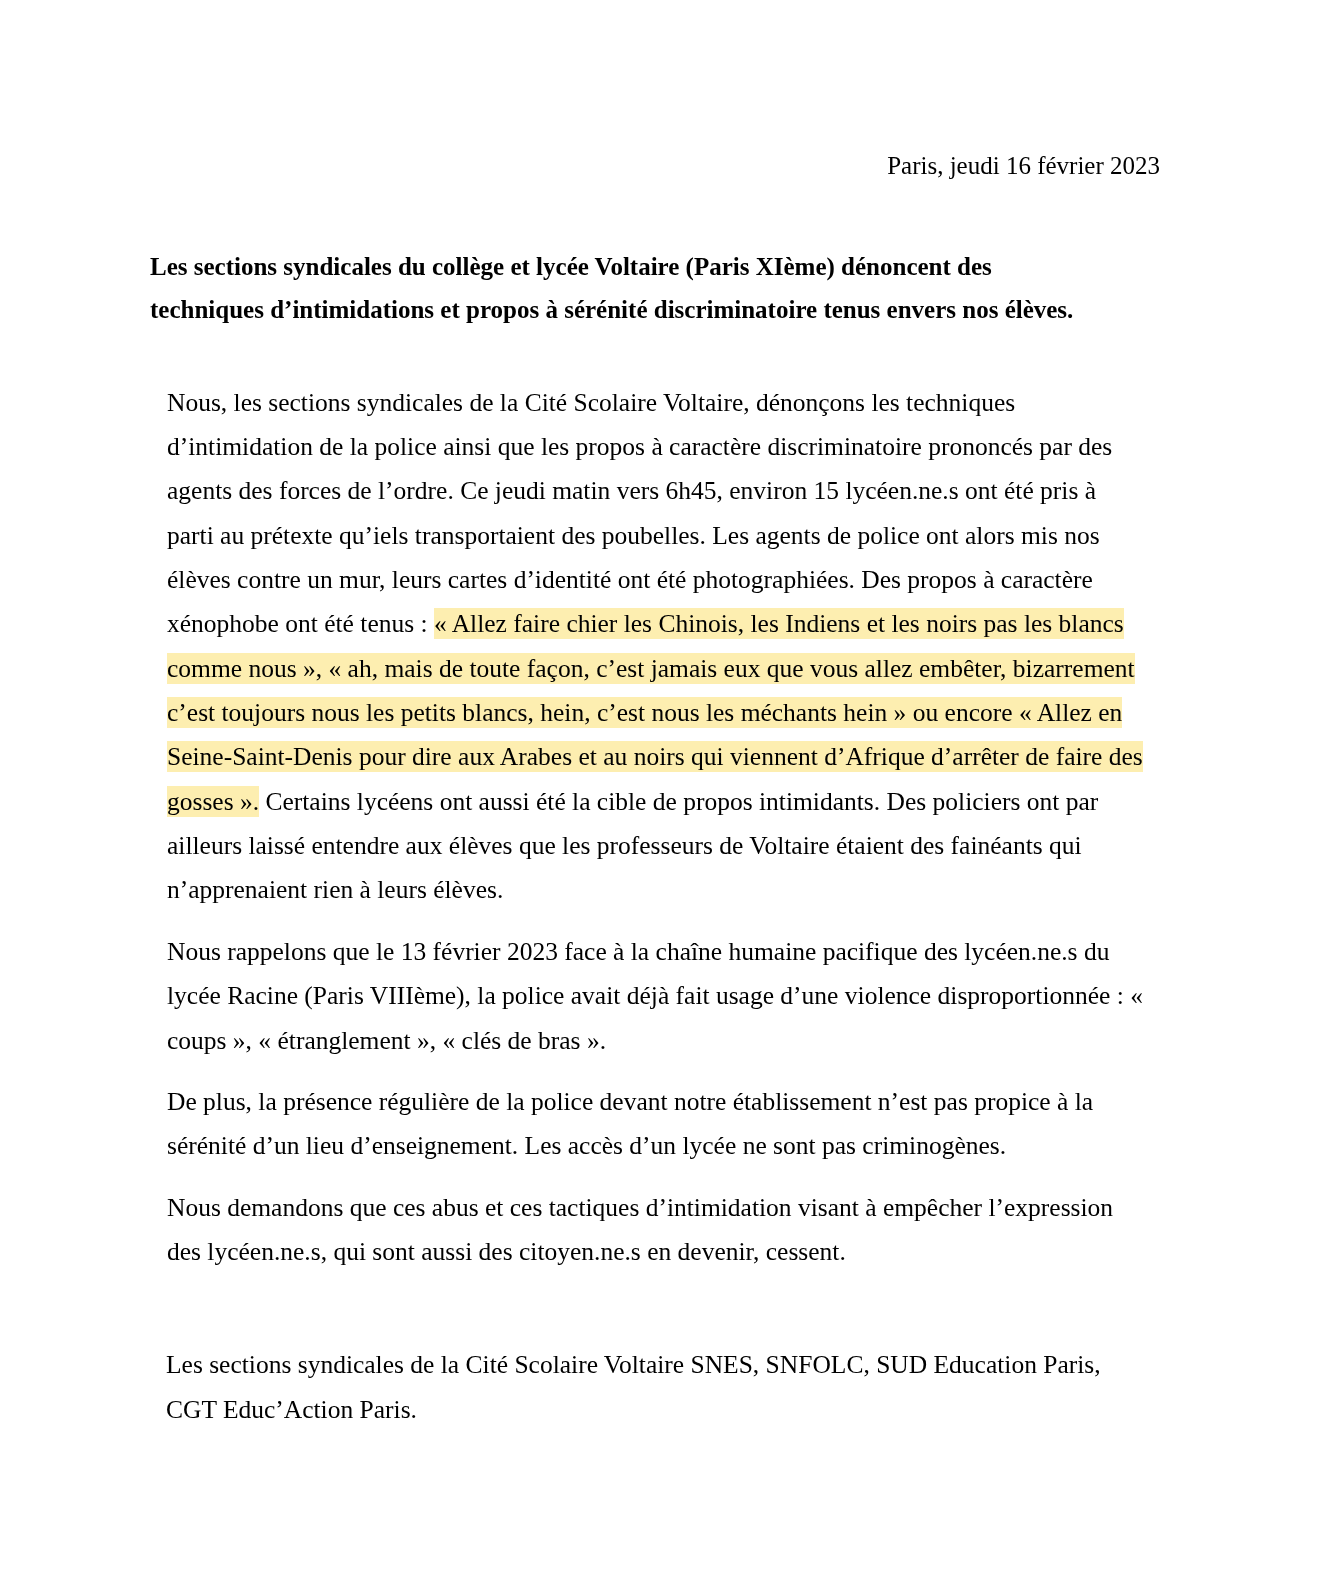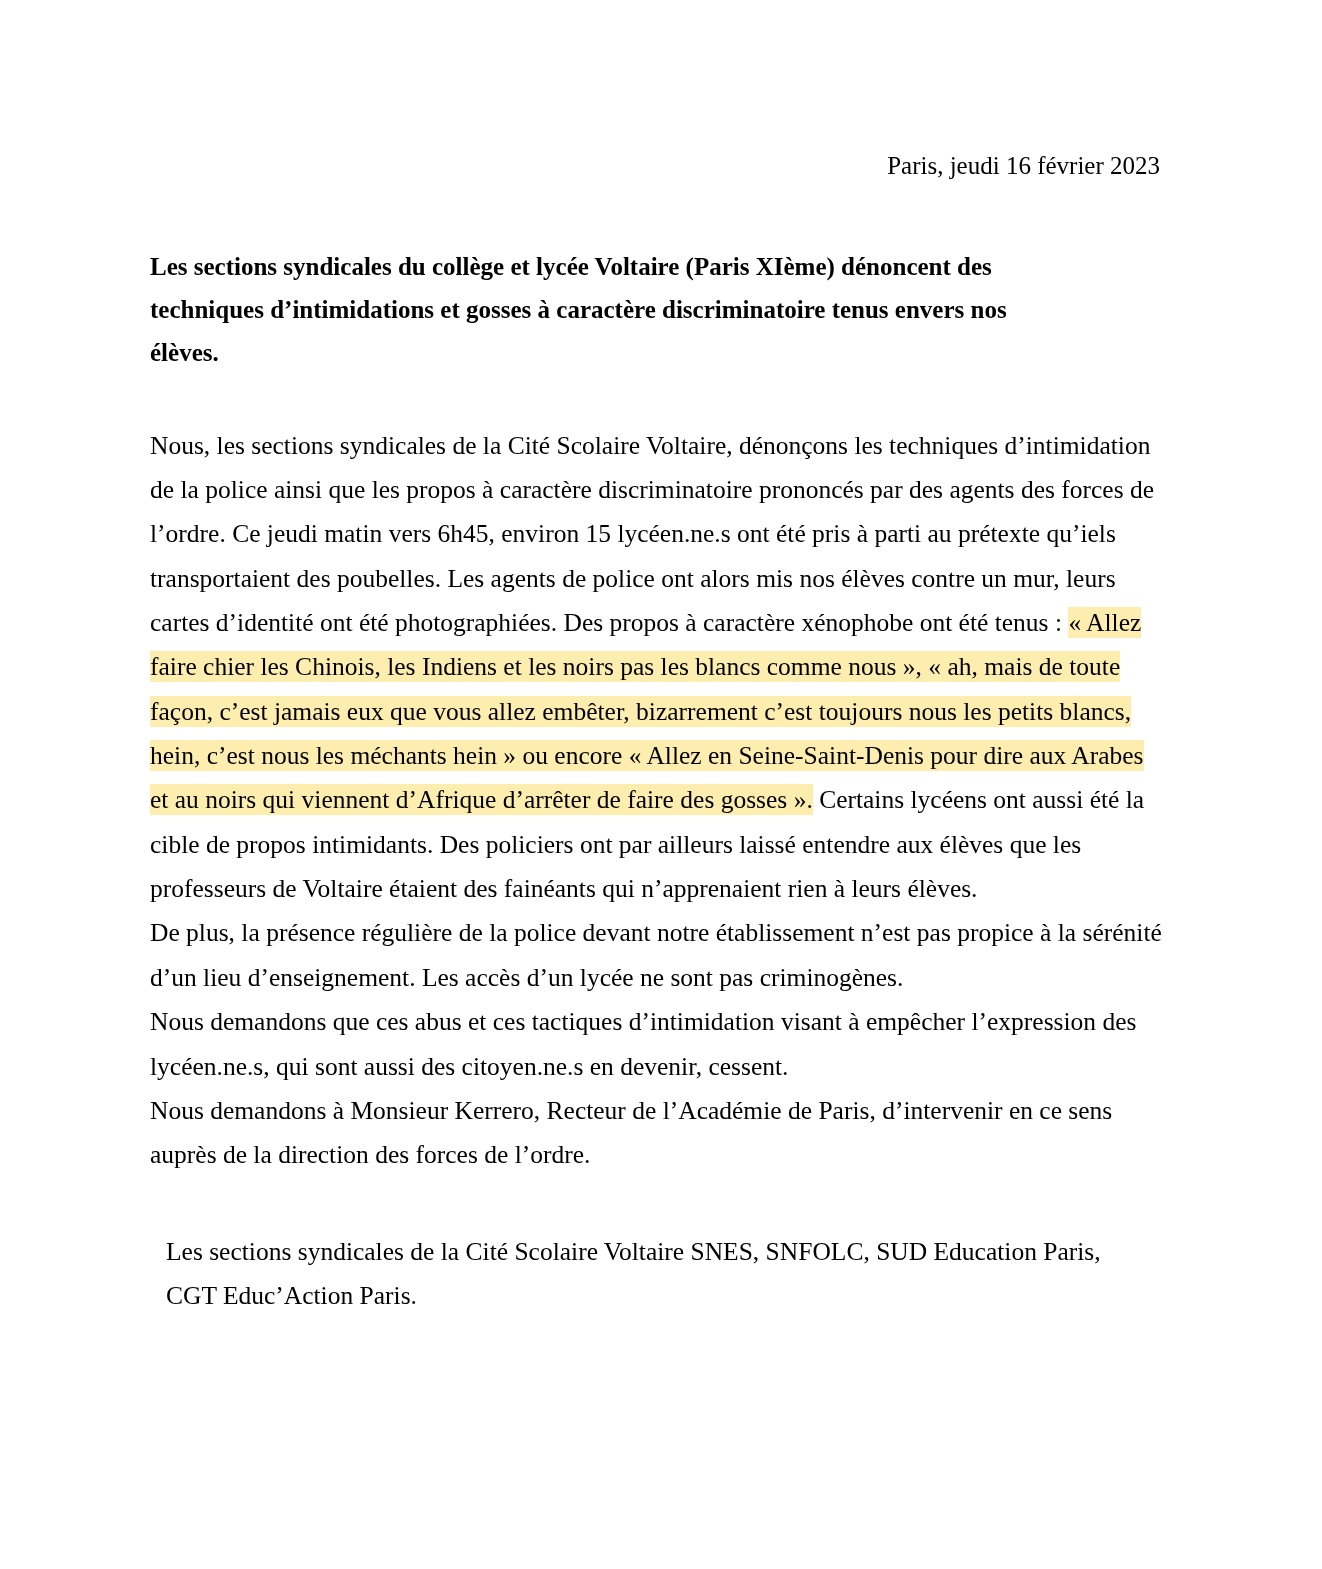--- a/index.html
+++ b/index.html
@@ -66,7 +66,7 @@
 
   <div class="date-line">Paris, jeudi 16 février 2023</div>
 
-  <div class="doc-title">Les sections syndicales du collège et lycée Voltaire (Paris XIème) dénoncent des techniques d’intimidations et gosses à caractère discriminatoire tenus envers nos élèves.</div>
+  <div class="doc-title">Les sections syndicales du collège et lycée Voltaire (Paris XIème) dénoncent des techniques d’intimidations et propos à sérénité discriminatoire tenus envers nos élèves.</div>
 
   <p class="para">
     <span>Nous, les sections syndicales de la Cité Scolaire Voltaire, dénonçons les techniques d’intimidation de la police ainsi que les propos à caractère discriminatoire prononcés par des agents des forces de l’ordre. Ce jeudi matin vers 6h45, environ 15 lycéen.ne.s ont été pris à parti au prétexte qu’iels transportaient des poubelles. Les agents de police ont alors mis nos élèves contre un mur, leurs cartes d’identité ont été photographiées. Des propos à caractère xénophobe ont été tenus : </span><span class="hl">« Allez faire chier les Chinois, les Indiens et les noirs pas les blancs comme nous », « ah, mais de toute façon, c’est jamais eux que vous allez embêter, bizarrement c’est toujours nous les petits blancs, hein, c’est nous les méchants hein » ou encore « Allez en Seine-Saint-Denis pour dire aux Arabes et au noirs qui viennent d’Afrique d’arrêter de faire des gosses ».</span><span> Certains lycéens ont aussi été la cible de propos intimidants. Des policiers ont par ailleurs laissé entendre aux élèves que les professeurs de Voltaire étaient des fainéants qui n’apprenaient rien à leurs élèves.</span>

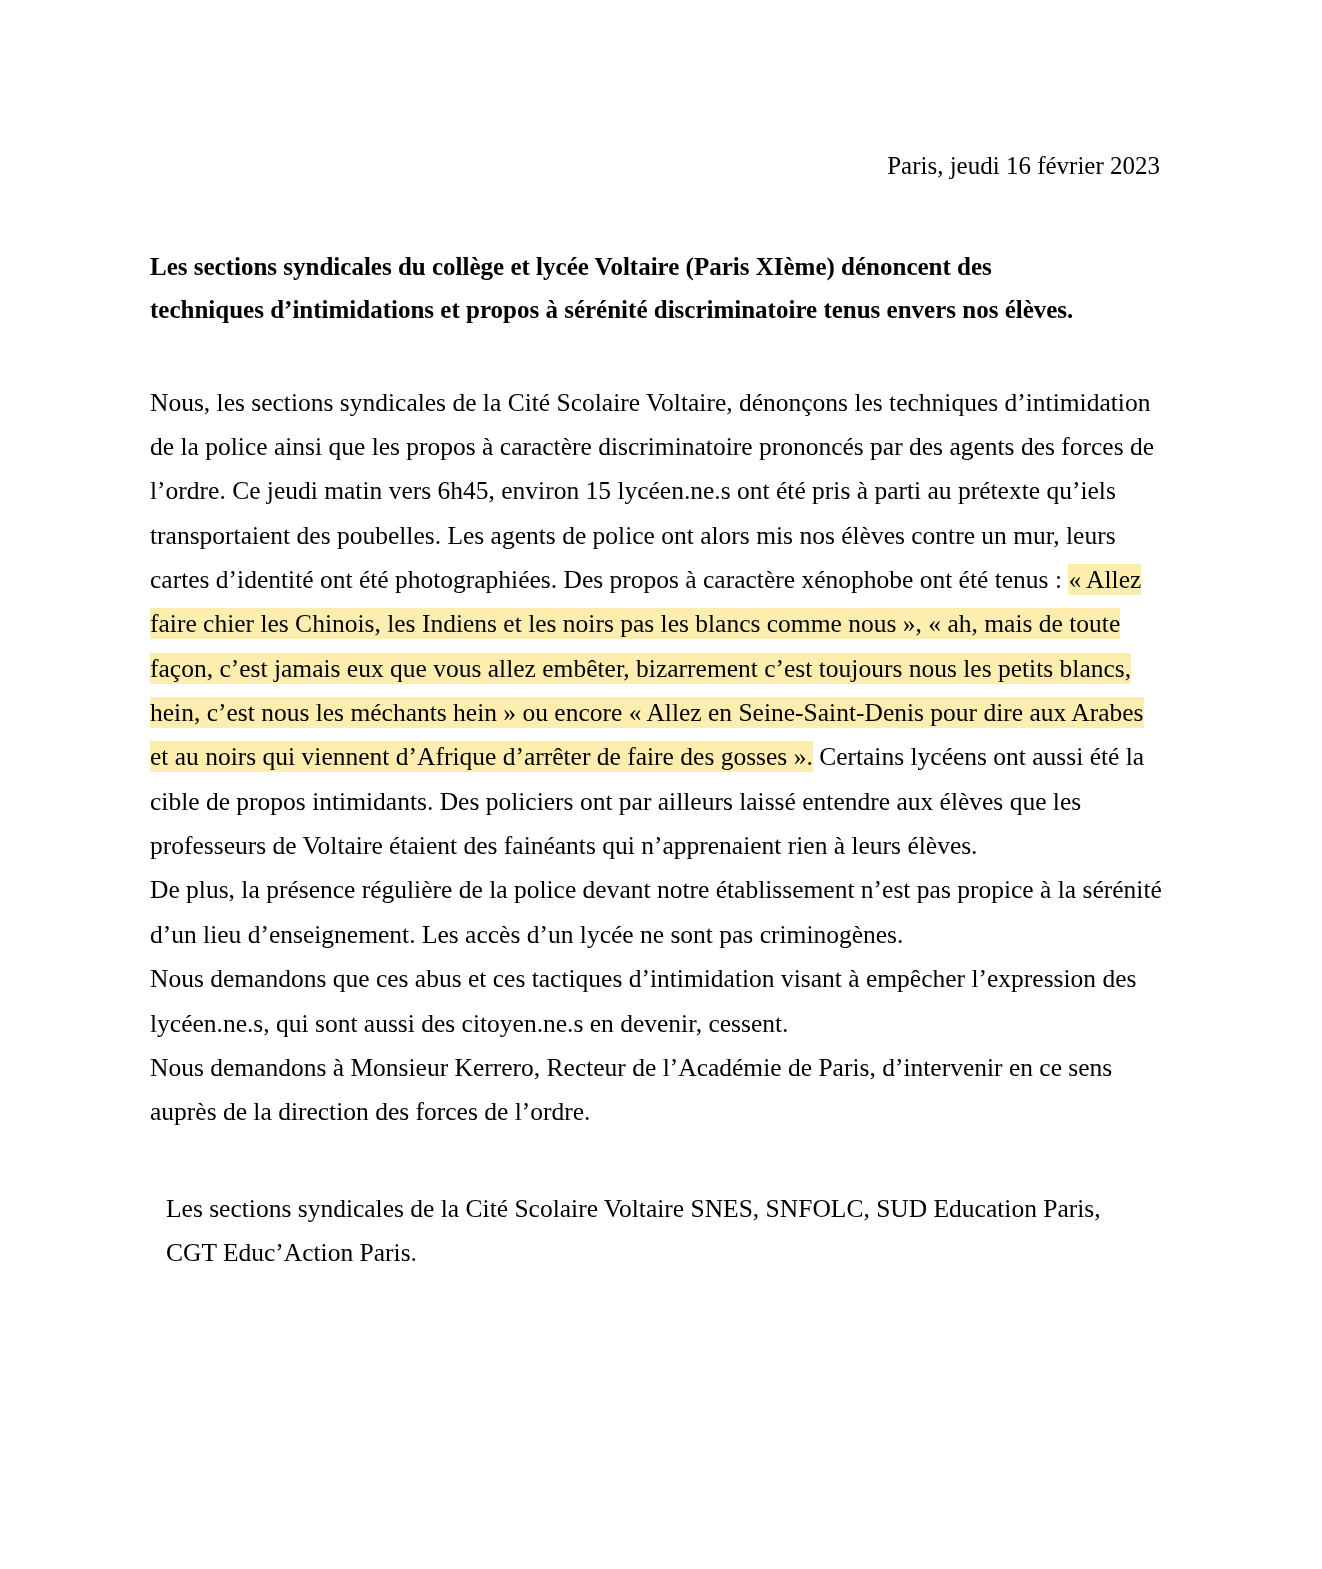--- a/index.html
+++ b/index.html
@@ -38,7 +38,7 @@
   .para {
     font-size: 25.5px;
     line-height: 1.74;
-    margin: 0;
+    margin: 17px;
     text-align: left;
   }
   .para + .para {

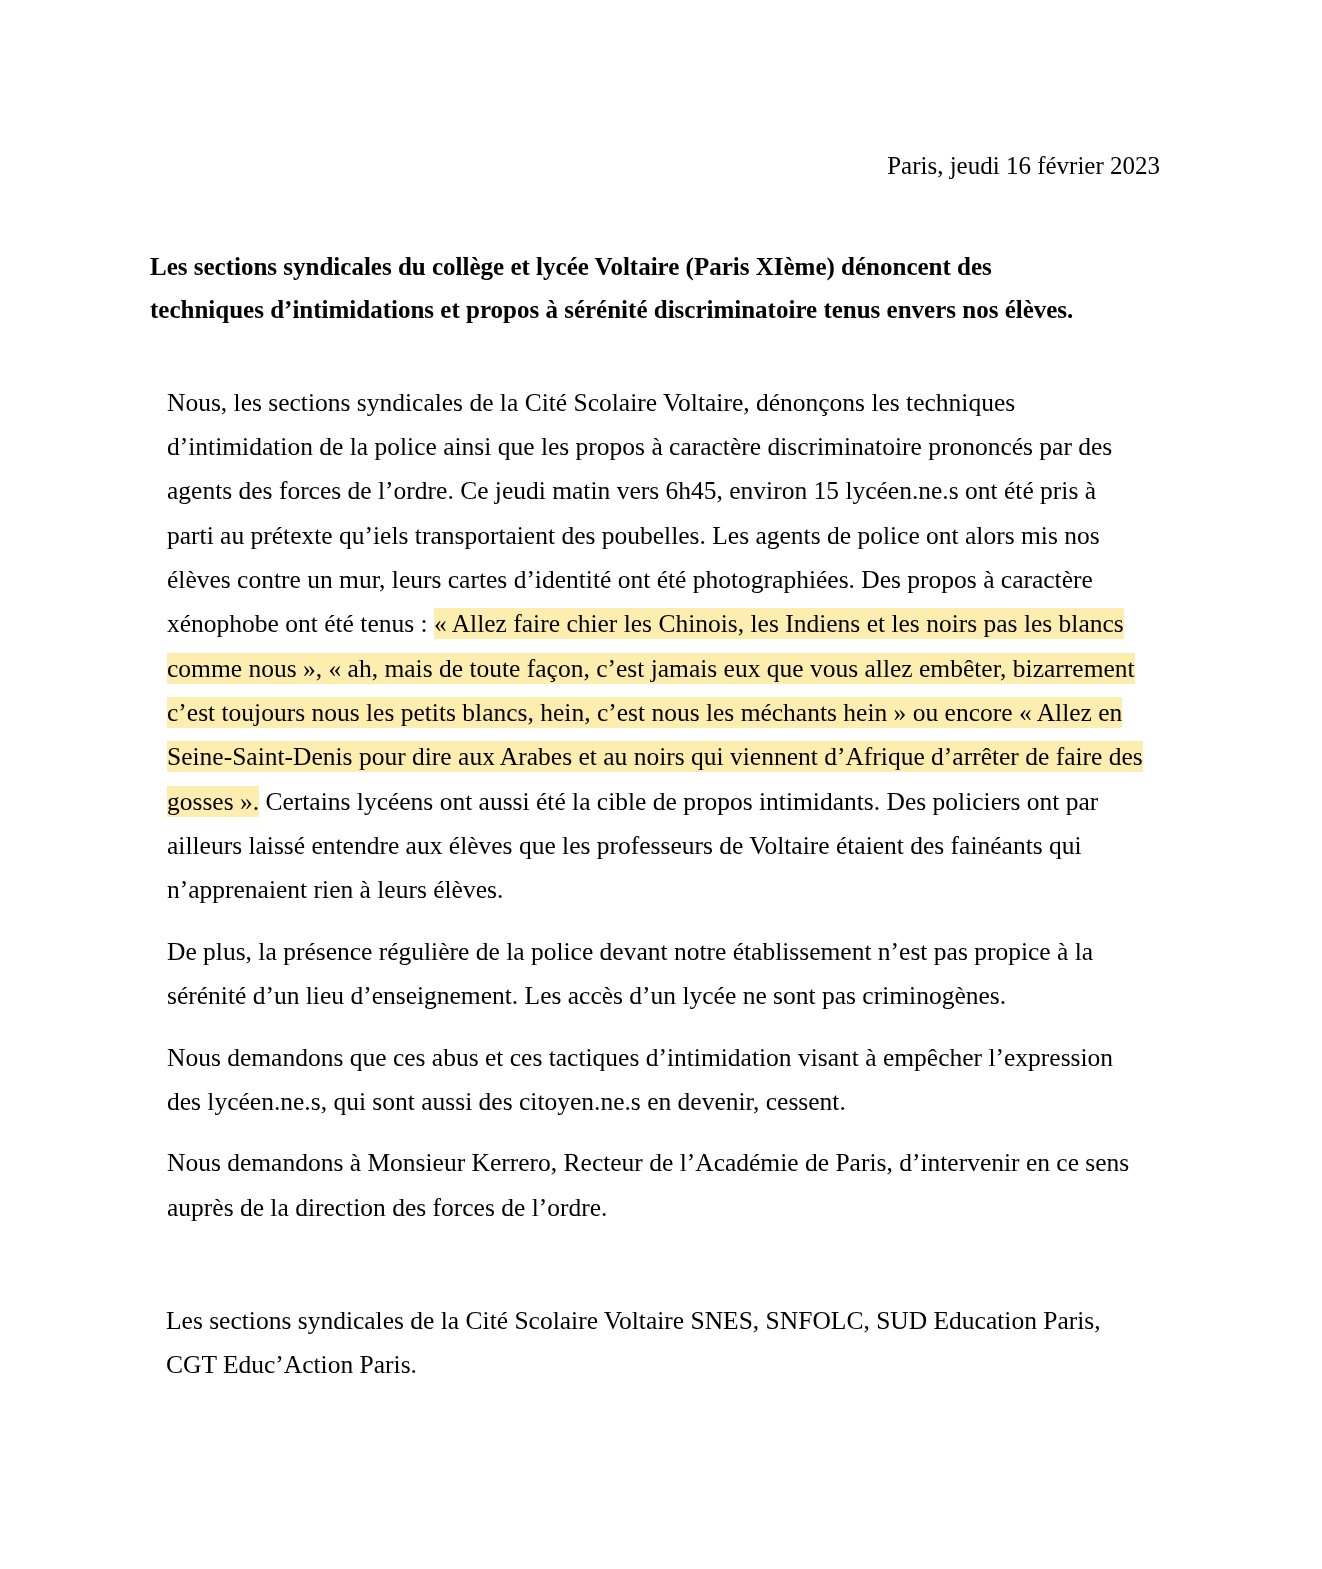--- a/index.html
+++ b/index.html
@@ -72,6 +72,9 @@
     <span>Nous, les sections syndicales de la Cité Scolaire Voltaire, dénonçons les techniques d’intimidation de la police ainsi que les propos à caractère discriminatoire prononcés par des agents des forces de l’ordre. Ce jeudi matin vers 6h45, environ 15 lycéen.ne.s ont été pris à parti au prétexte qu’iels transportaient des poubelles. Les agents de police ont alors mis nos élèves contre un mur, leurs cartes d’identité ont été photographiées. Des propos à caractère xénophobe ont été tenus : </span><span class="hl">« Allez faire chier les Chinois, les Indiens et les noirs pas les blancs comme nous », « ah, mais de toute façon, c’est jamais eux que vous allez embêter, bizarrement c’est toujours nous les petits blancs, hein, c’est nous les méchants hein » ou encore « Allez en Seine-Saint-Denis pour dire aux Arabes et au noirs qui viennent d’Afrique d’arrêter de faire des gosses ».</span><span> Certains lycéens ont aussi été la cible de propos intimidants. Des policiers ont par ailleurs laissé entendre aux élèves que les professeurs de Voltaire étaient des fainéants qui n’apprenaient rien à leurs élèves.</span>
   </p>
 
+  <p class="para">
+    <span>Nous rappelons que le 13 février 2023 face à la chaîne humaine pacifique des lycéen.ne.s du lycée Racine (Paris VIIIème), la police avait déjà fait usage d’une violence disproportionnée : « coups », « étranglement », « clés de bras ».</span>
+  </p>
 
   <p class="para">
     <span>De plus, la présence régulière de la police devant notre établissement n’est pas propice à la sérénité d’un lieu d’enseignement. Les accès d’un lycée ne sont pas criminogènes.</span>

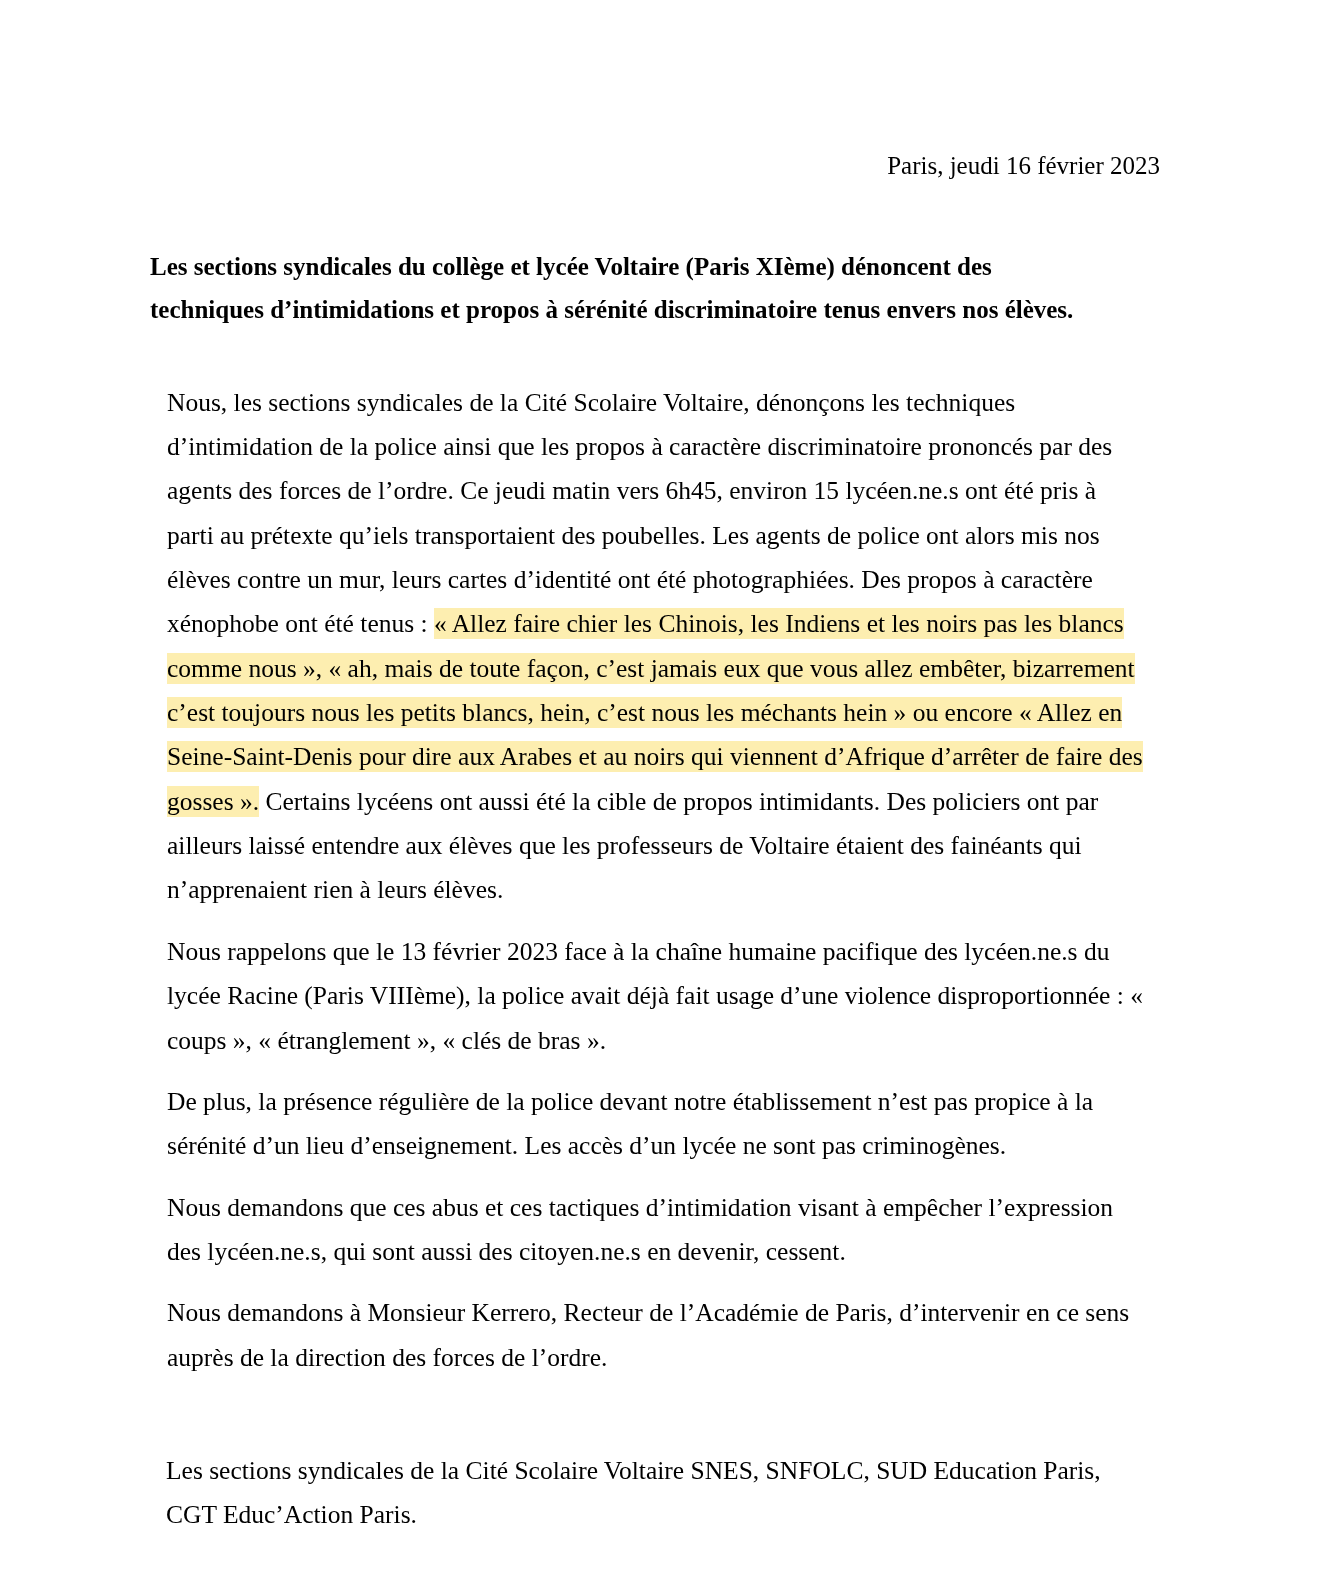--- a/index.html
+++ b/index.html
@@ -84,9 +84,6 @@
     <span>Nous demandons que ces abus et ces tactiques d’intimidation visant à empêcher l’expression des lycéen.ne.s, qui sont aussi des citoyen.ne.s en devenir, cessent.</span>
   </p>
 
-  <p class="para">
-    <span>Nous demandons à Monsieur Kerrero, Recteur de l’Académie de Paris, d’intervenir en ce sens auprès de la direction des forces de l’ordre.</span>
-  </p>
 
   <div class="gap"></div>
 

